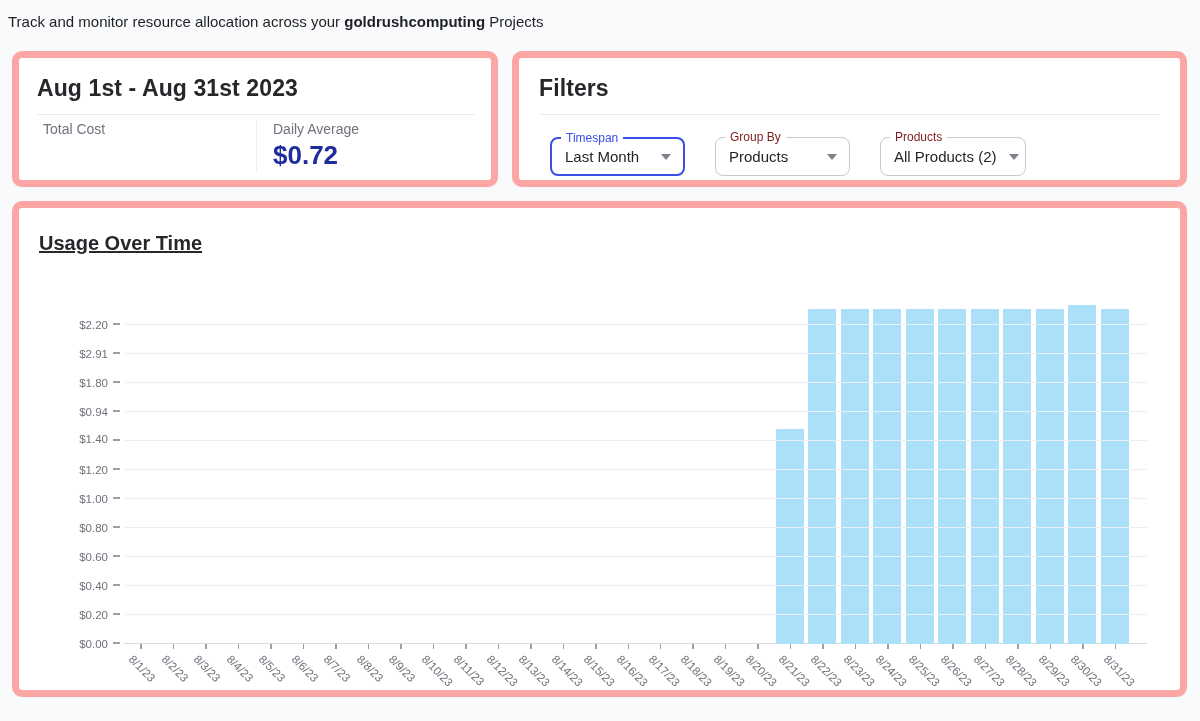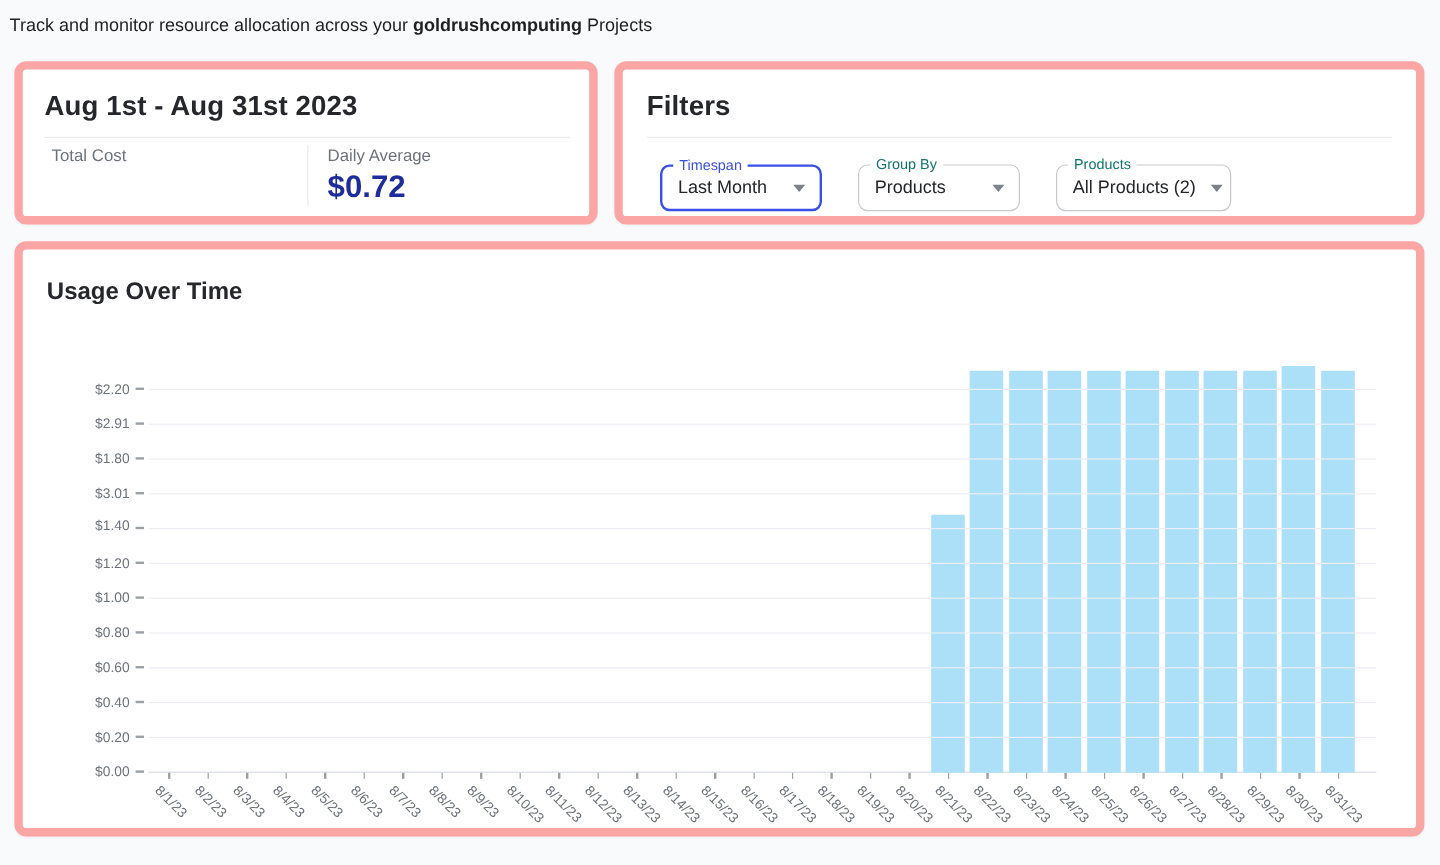--- a/index.html
+++ b/index.html
@@ -68,7 +68,7 @@
     background: #fff;
     padding: 0 5px;
     font-size: 12px;
-    color: #0f766e;
+    color: #7f1d1d;
     white-space: nowrap;
   }
   .select.focused .select-label { color: #3a4ee8; }

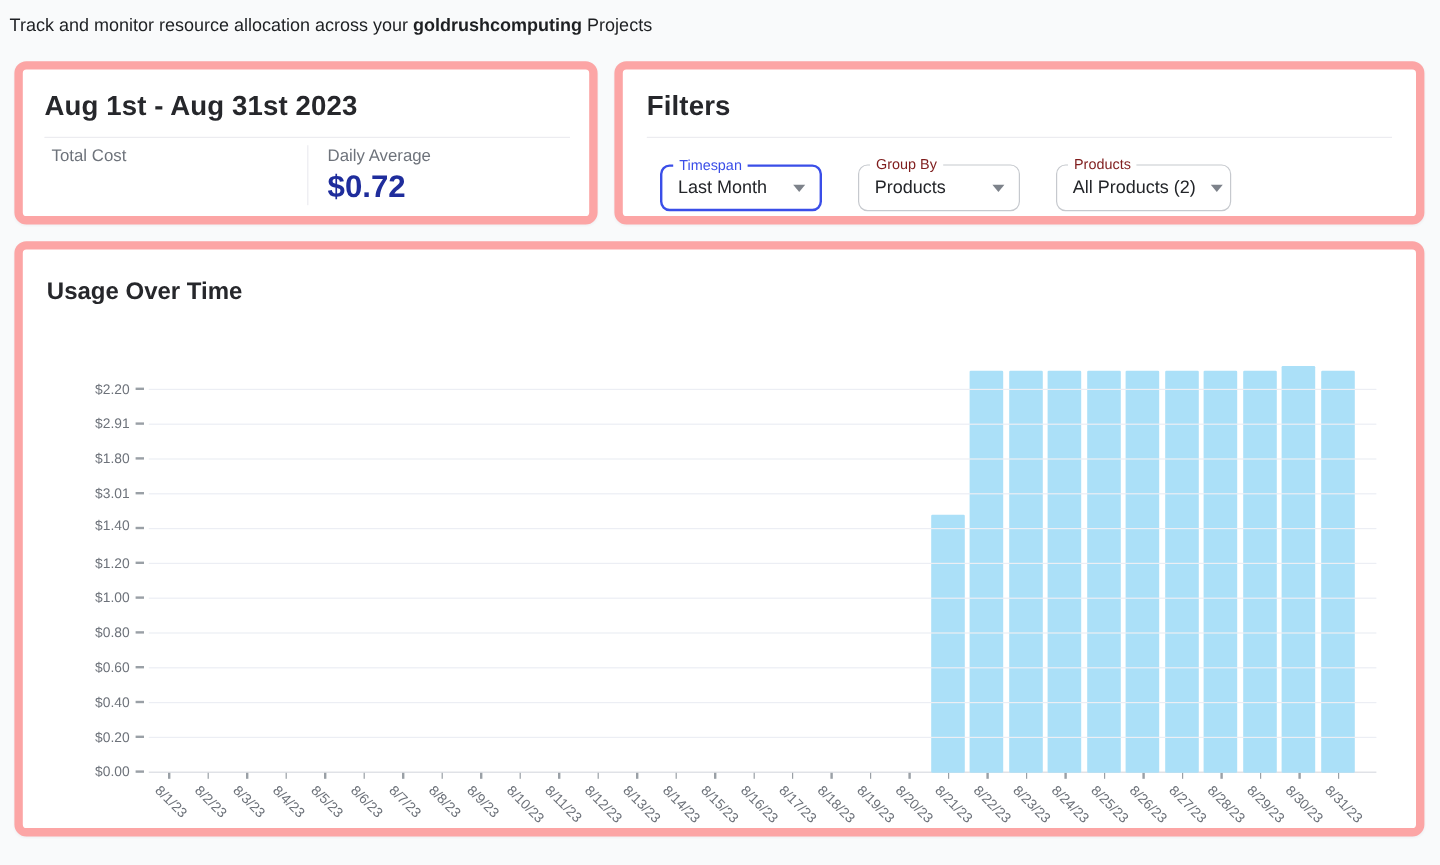--- a/index.html
+++ b/index.html
@@ -89,6 +89,7 @@
     margin: 14px 13px 0 12px;
     height: 496px;
     padding: 24px 20px 0 20px;
+    text-decoration: underline;
   }
   .chart-title { font-size: 20px; font-weight: 700; color: #26272b; }
   .legend {

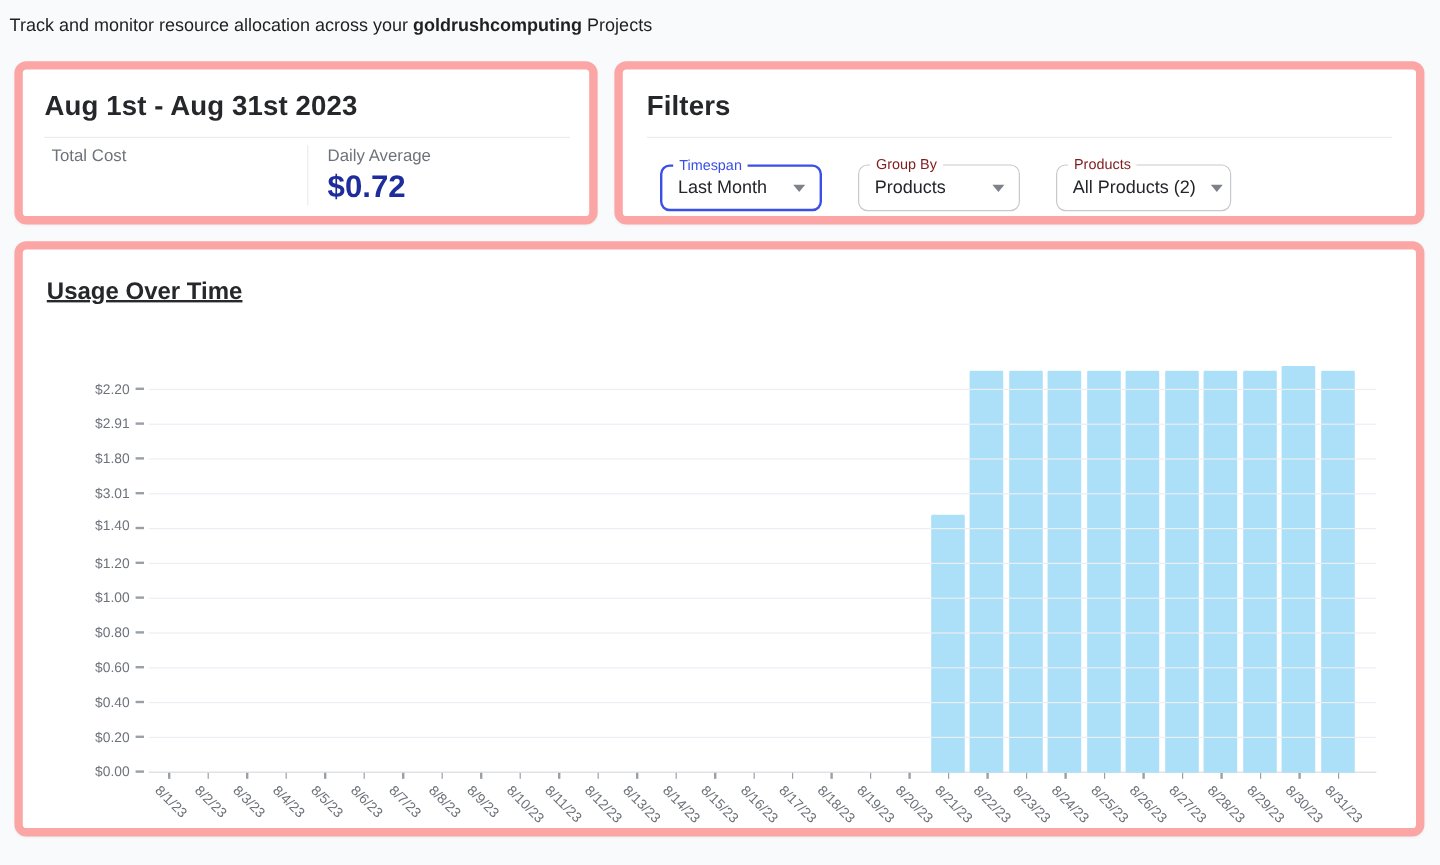--- a/index.html
+++ b/index.html
@@ -320,7 +320,7 @@
       <div class="ylabel" style="bottom: 199px;">$1.40</div>
       <div class="gridline" style="bottom: 232px;"></div>
       <div class="ytick" style="bottom: 232px;"></div>
-      <div class="ylabel" style="bottom: 226px;">$3.01</div>
+      <div class="ylabel" style="bottom: 226px;">$0.94</div>
       <div class="gridline" style="bottom: 261px;"></div>
       <div class="ytick" style="bottom: 261px;"></div>
       <div class="ylabel" style="bottom: 255px;">$1.80</div>

